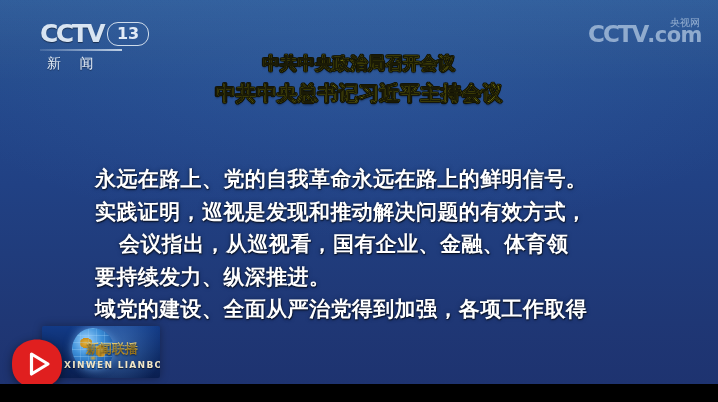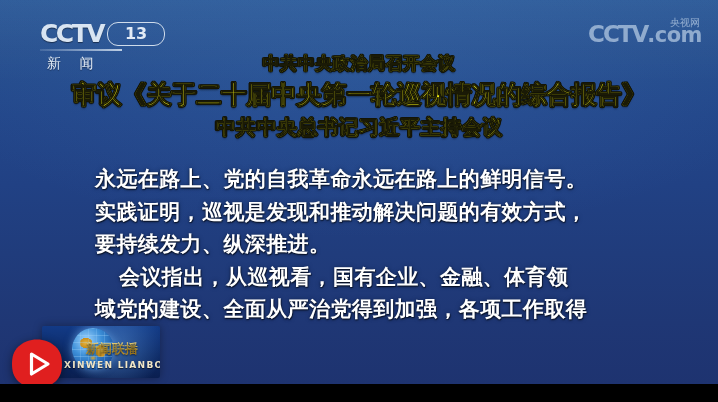--- a/index.html
+++ b/index.html
@@ -63,7 +63,7 @@
     justify-content: center;
     min-width: 32px;
     height: 22px;
-    padding: 0 12px;
+    padding: 0 4px;
     border: 1.6px solid #cfdceb;
     border-radius: 11px;
     color: #e2ebf6;

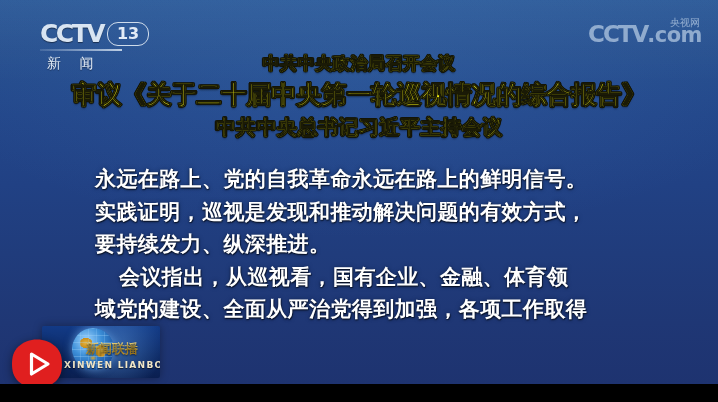--- a/index.html
+++ b/index.html
@@ -278,7 +278,6 @@
 
   <div class="headlines">
     <div class="hl hl-1">中共中央政治局召开会议</div>
-    <div class="hl hl-2">审议《关于二十届中央第一轮巡视情况的综合报告》</div>
     <div class="hl hl-3">中共中央总书记习近平主持会议</div>
   </div>
 

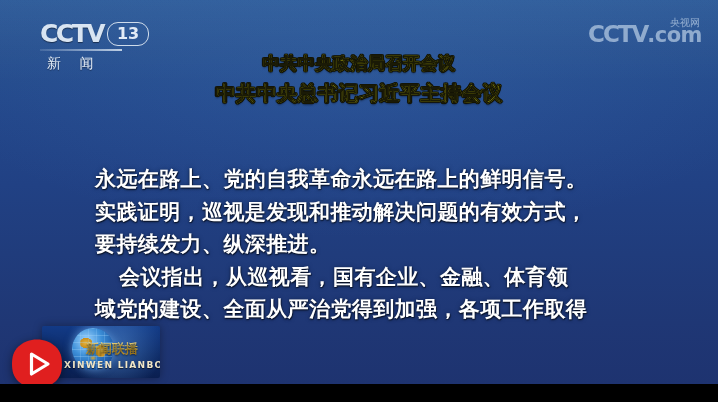--- a/index.html
+++ b/index.html
@@ -284,8 +284,8 @@
   <div class="body-text">
     <div class="bl">永远在路上、党的自我革命永远在路上的鲜明信号。</div>
     <div class="bl">实践证明，巡视是发现和推动解决问题的有效方式，</div>
+    <div class="bl indent">会议指出，从巡视看，国有企业、金融、体育领</div>
     <div class="bl">要持续发力、纵深推进。</div>
-    <div class="bl indent">会议指出，从巡视看，国有企业、金融、体育领</div>
     <div class="bl">域党的建设、全面从严治党得到加强，各项工作取得</div>
   </div>
 

